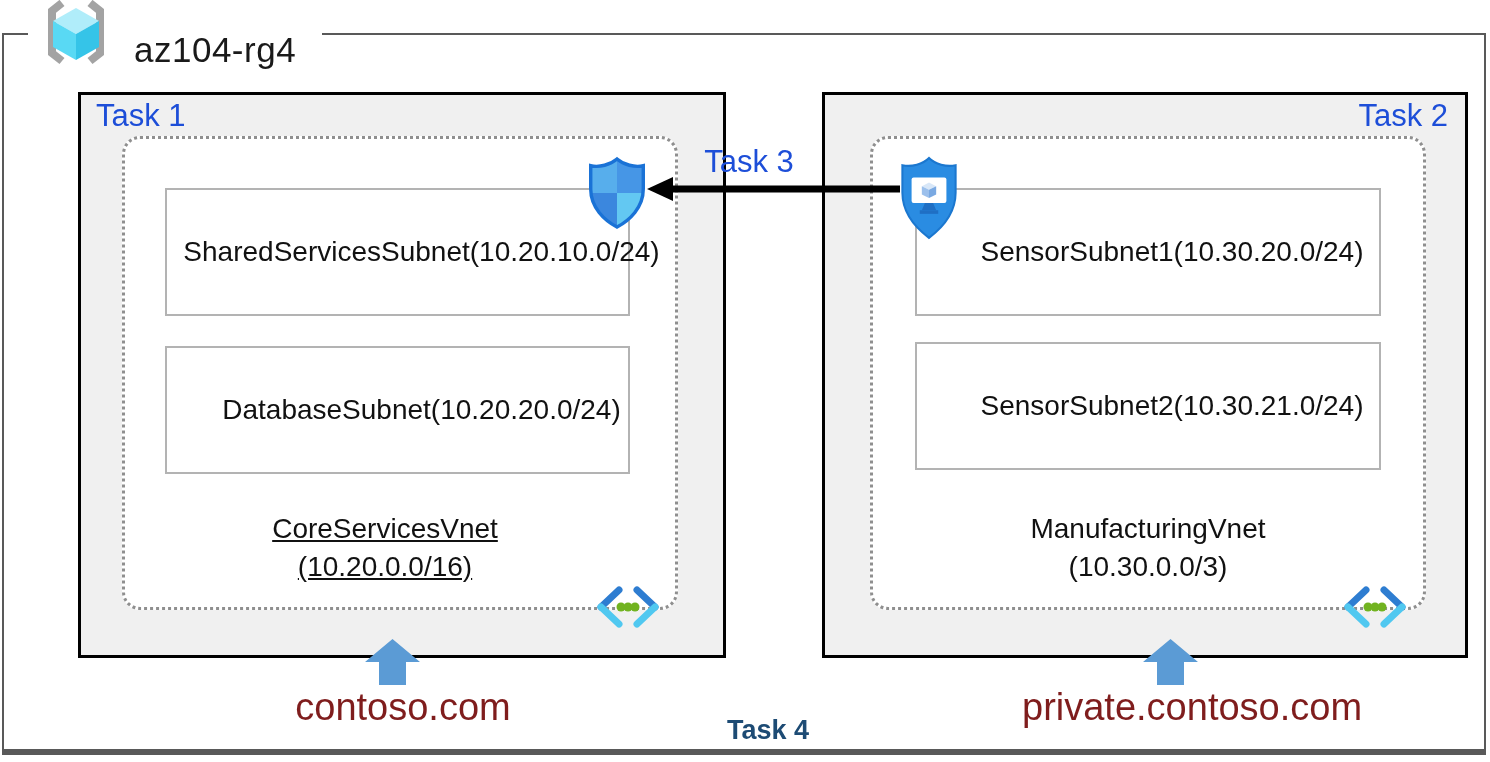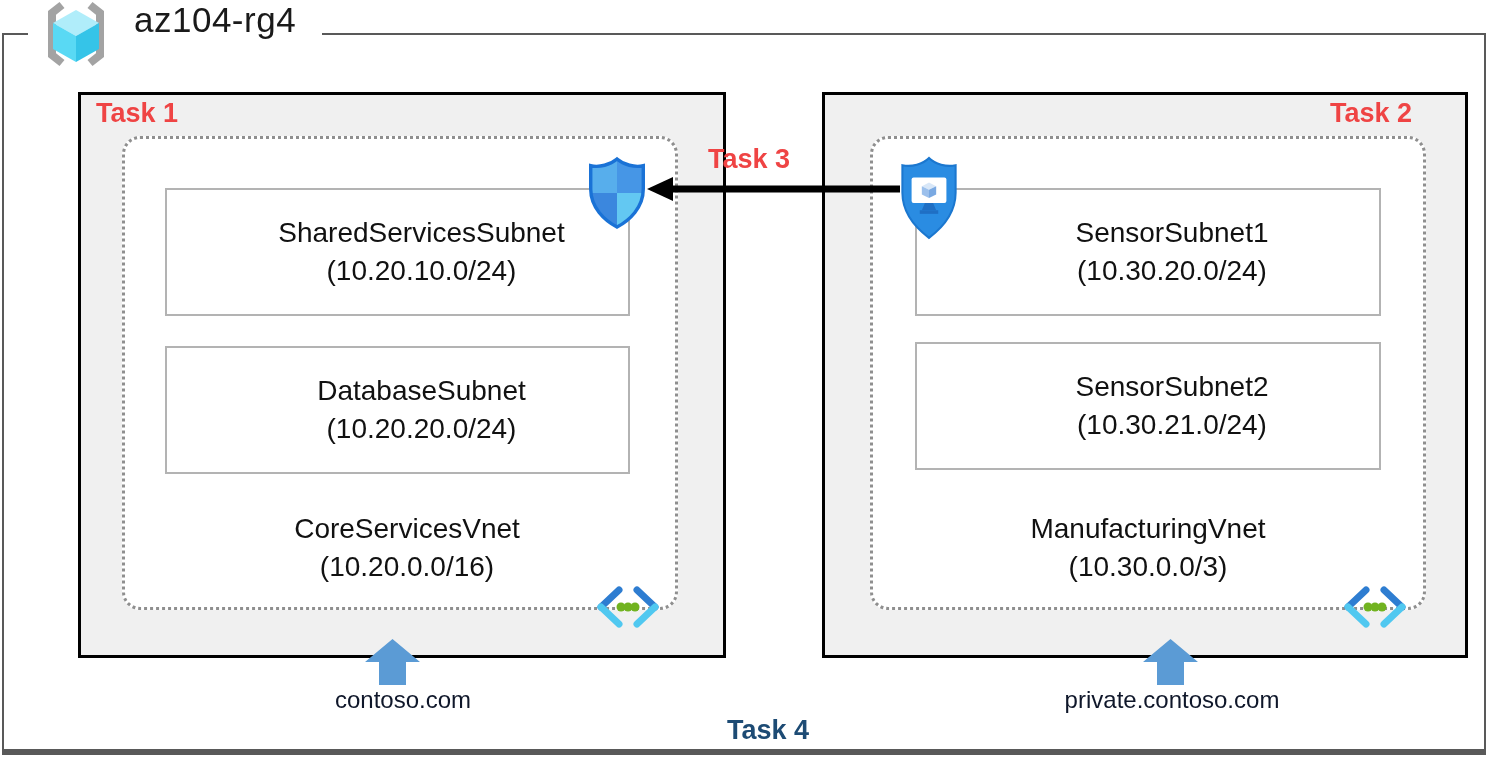--- a/index.html
+++ b/index.html
@@ -7,7 +7,7 @@
           font-family:"Liberation Sans",sans-serif;color:#111;}
   .frame{position:absolute;left:2px;top:33px;width:1484px;height:722px;
          border:2px solid #595959;border-bottom-width:6px;box-sizing:border-box;z-index:1;}
-  .rg-title{position:absolute;left:28px;top:0;height:70px;display:flex;align-items:flex-start;
+  .rg-title{position:absolute;left:28px;top:0;height:70px;display:flex;align-items:flex-end;
             gap:20px;background:#fff;padding:0 26px 0 10px;z-index:5;}
   .rg-title .rg-name{font-size:35px;color:#1a1a1a;letter-spacing:0.5px;}
   .task-box{position:absolute;top:92px;height:566px;background:#f0f0f0;

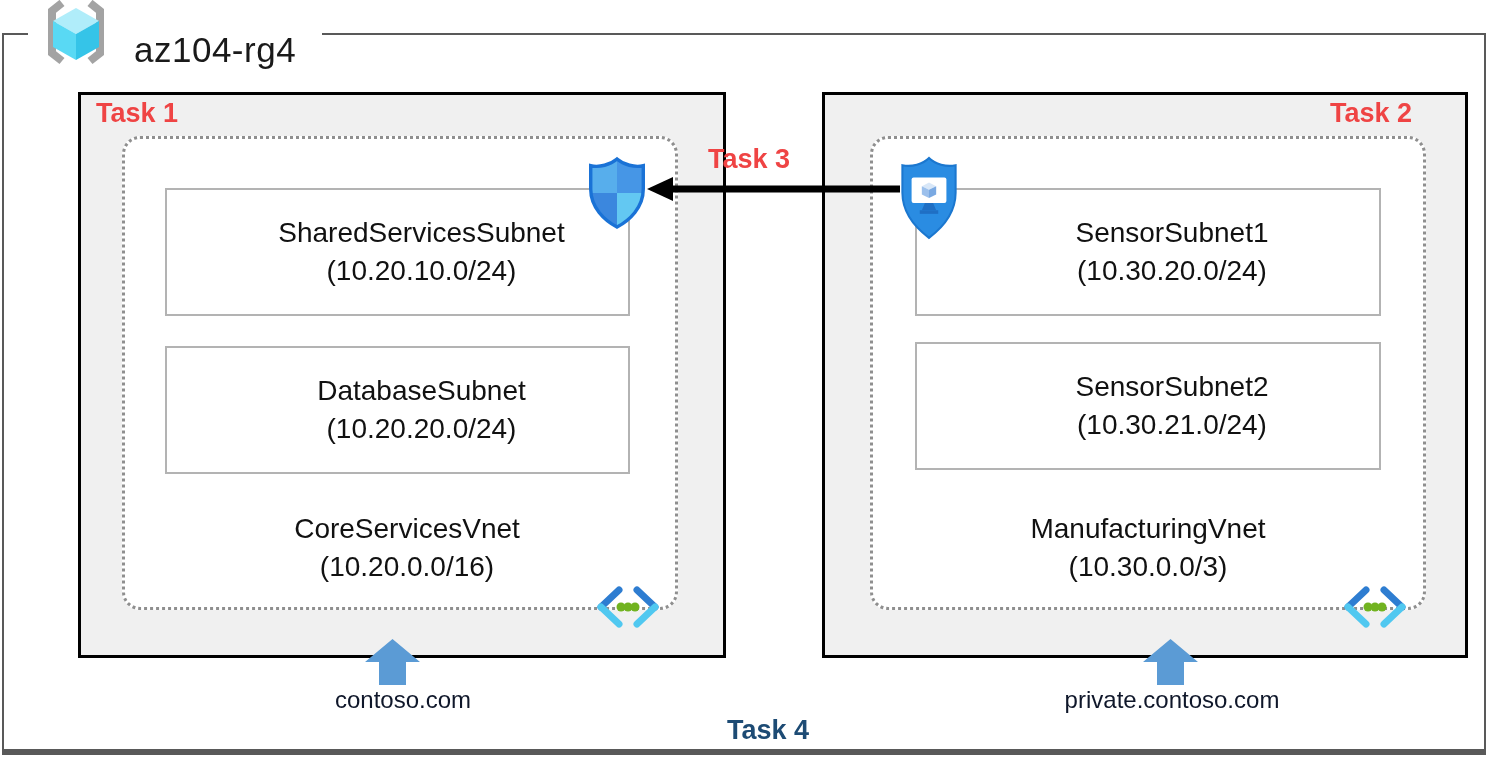--- a/index.html
+++ b/index.html
@@ -14,7 +14,7 @@
             border:3px solid #000;box-sizing:border-box;z-index:2;}
   .task-box.left{left:78px;width:648px;}
   .task-box.right{left:822px;width:646px;}
-  .task-label{position:absolute;font-weight:bold;font-size:27px;color:#ef4444;z-index:4;}
+  .task-label{position:absolute;font-weight:normal;font-size:31px;color:#1d4ed8;z-index:4;}
   .vnet-box{position:absolute;top:136px;width:556px;height:474px;background:#fff;
             border:3px dotted #8f8f8f;border-radius:18px;box-sizing:border-box;z-index:3;}
   .vnet-box.left{left:122px;}

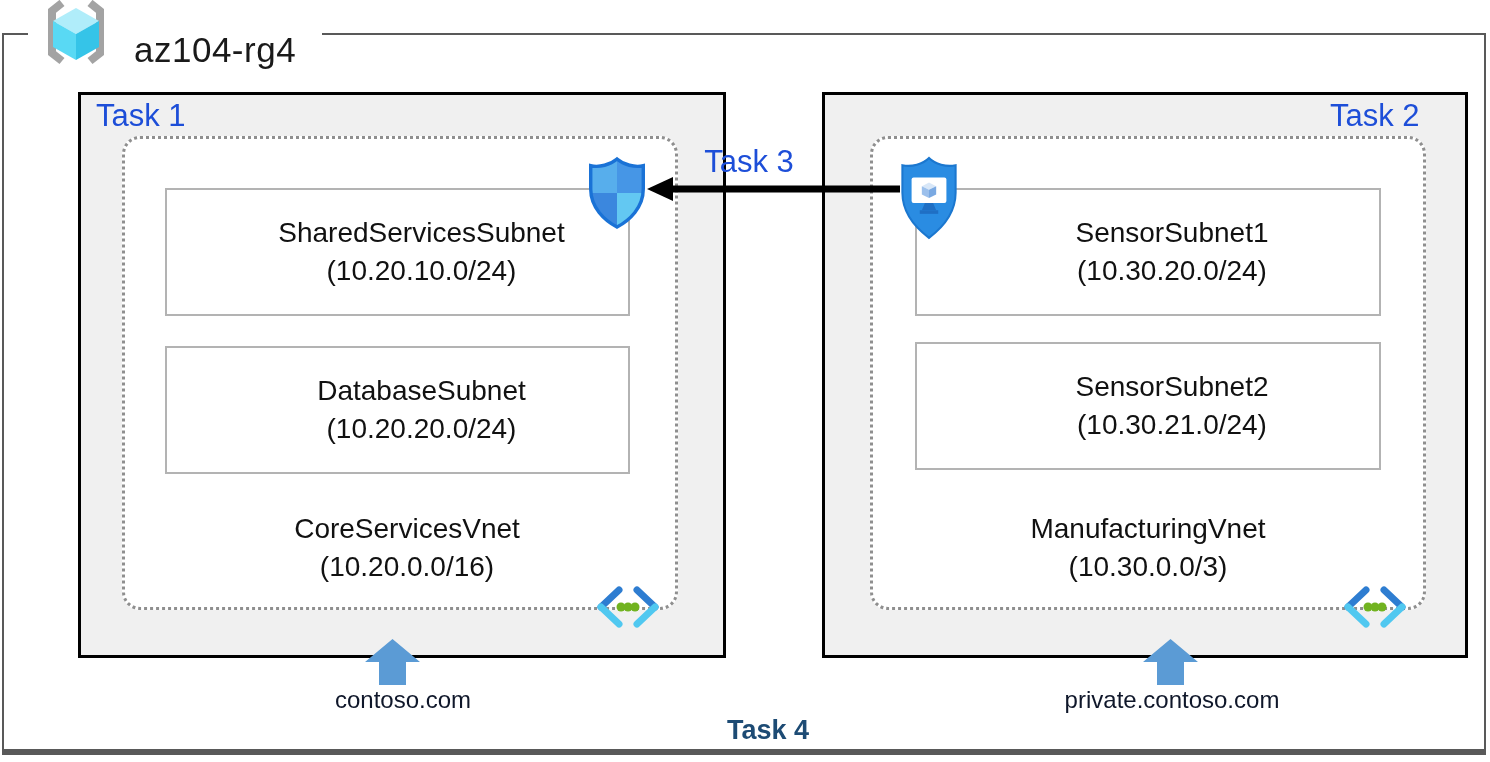--- a/index.html
+++ b/index.html
@@ -56,7 +56,7 @@
   <div class="task-label" style="left:96px;top:98px;">Task 1</div>
 
   <div class="task-box right"></div>
-  <div class="task-label" style="left:1330px;top:98px;width:118px;text-align:left;">Task 2</div>
+  <div class="task-label" style="left:1330px;top:98px;width:118px;text-align:right;">Task 2</div>
 
   <div class="vnet-box left"></div>
   <div class="vnet-box right"></div>

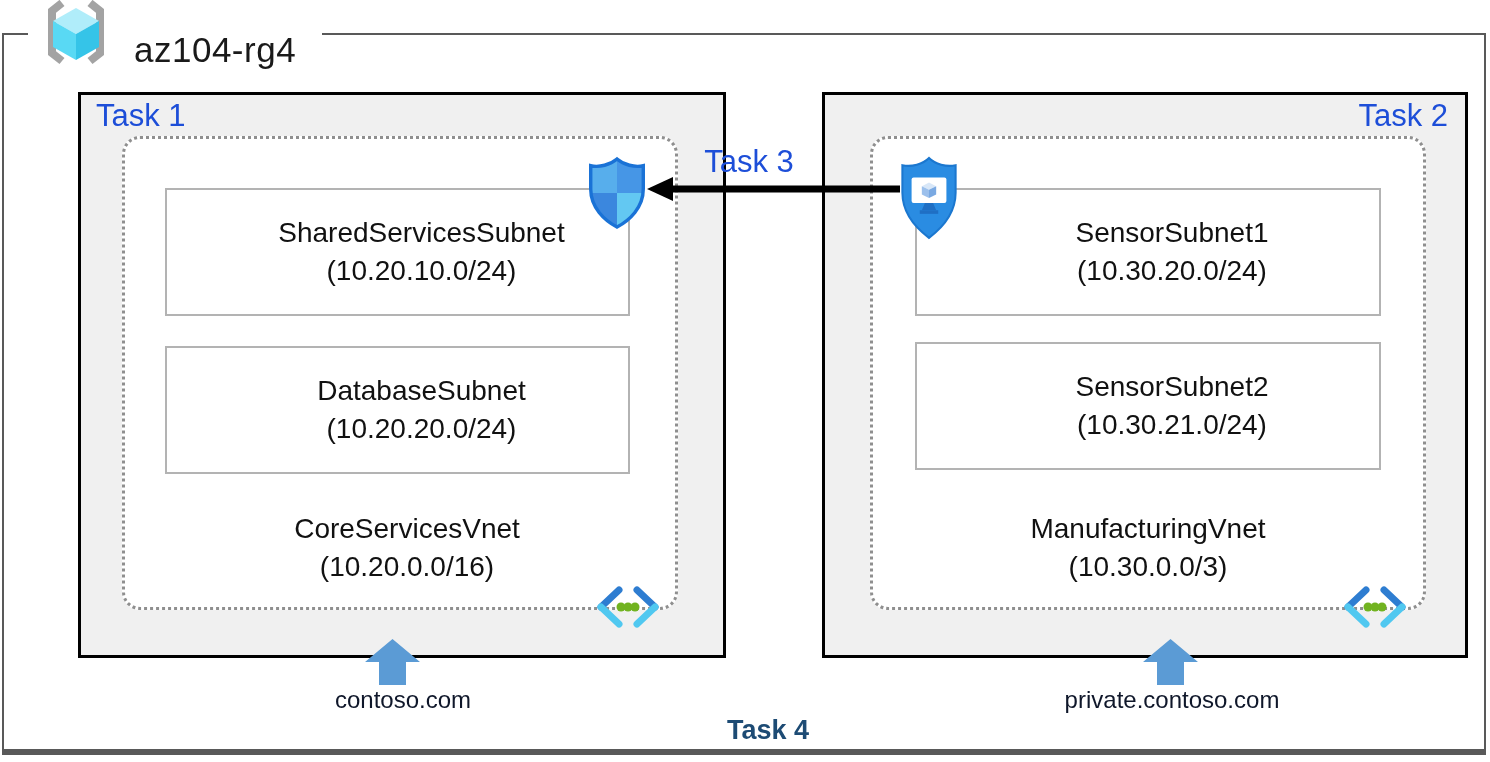--- a/index.html
+++ b/index.html
@@ -20,7 +20,7 @@
   .vnet-box.left{left:122px;}
   .vnet-box.right{left:870px;}
   .subnet-box{position:absolute;height:128px;background:#fff;border:2px solid #b3b3b3;
-              box-sizing:border-box;z-index:4;display:flex;flex-direction:column;
+              box-sizing:border-box;z-index:4;display:flex;flex-direction:row;
               align-items:center;justify-content:center;font-size:28px;line-height:1.35;padding-left:48px;}
   .vnet-label{position:absolute;top:510px;width:556px;text-align:center;font-size:28px;
               line-height:1.35;z-index:4;}

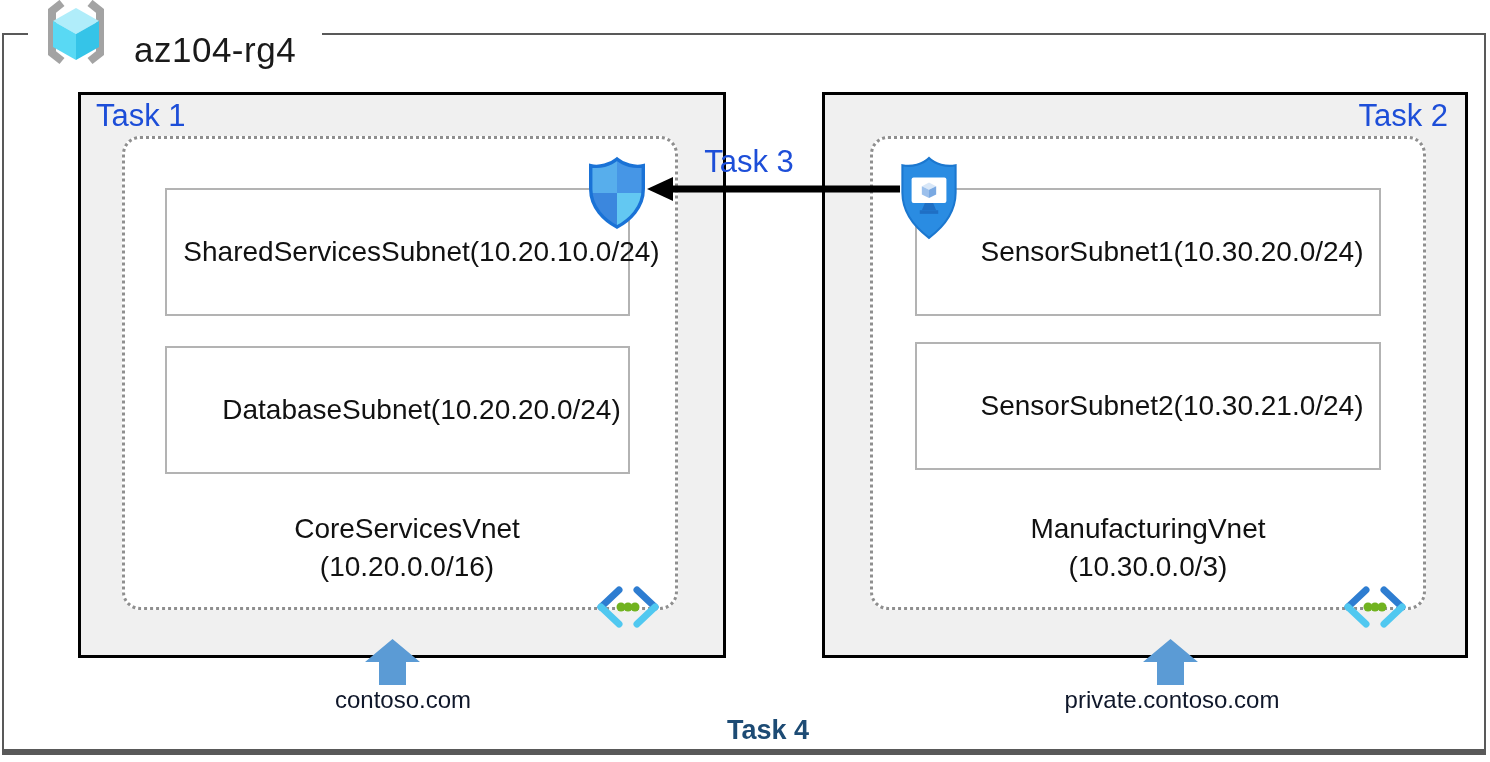--- a/index.html
+++ b/index.html
@@ -24,7 +24,7 @@
               align-items:center;justify-content:center;font-size:28px;line-height:1.35;padding-left:48px;}
   .vnet-label{position:absolute;top:510px;width:556px;text-align:center;font-size:28px;
               line-height:1.35;z-index:4;}
-  .vnet-label.left{left:129px;}
+  .vnet-label.left{left:107px;text-decoration:underline;}
   .vnet-label.right{left:870px;}
   .icon-abs{position:absolute;z-index:6;}
   .arrow-svg{position:absolute;left:645px;top:174px;z-index:7;}

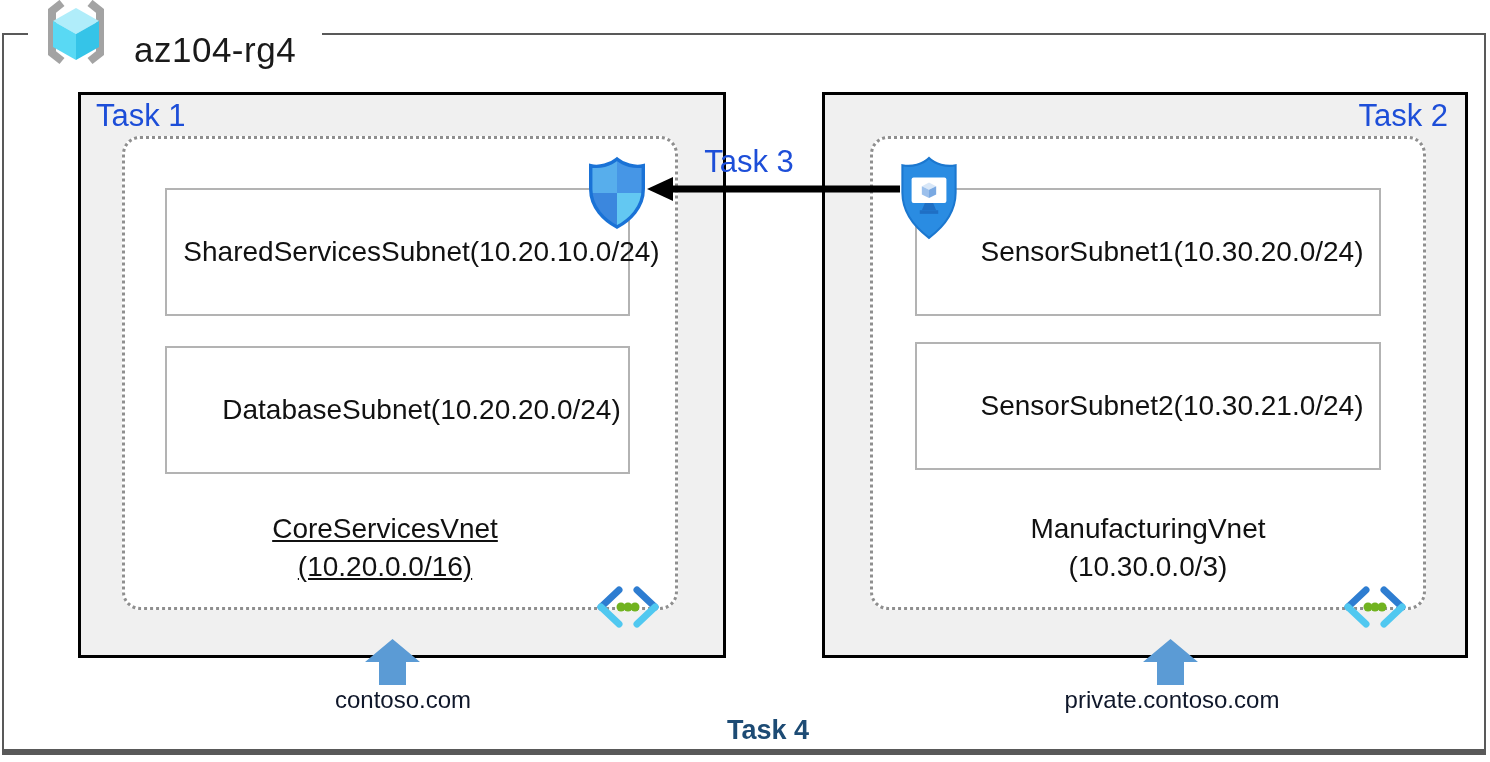--- a/index.html
+++ b/index.html
@@ -28,7 +28,7 @@
   .vnet-label.right{left:870px;}
   .icon-abs{position:absolute;z-index:6;}
   .arrow-svg{position:absolute;left:645px;top:174px;z-index:7;}
-  .bottom-label{position:absolute;text-align:center;font-size:24px;color:#0f172a;z-index:4;}
+  .bottom-label{position:absolute;text-align:center;font-size:38px;color:#7f1d1d;z-index:4;}
   .task34{font-weight:bold;font-size:27px;color:#1d4b74;}
   .up-arrow{position:absolute;z-index:5;}
 </style>

